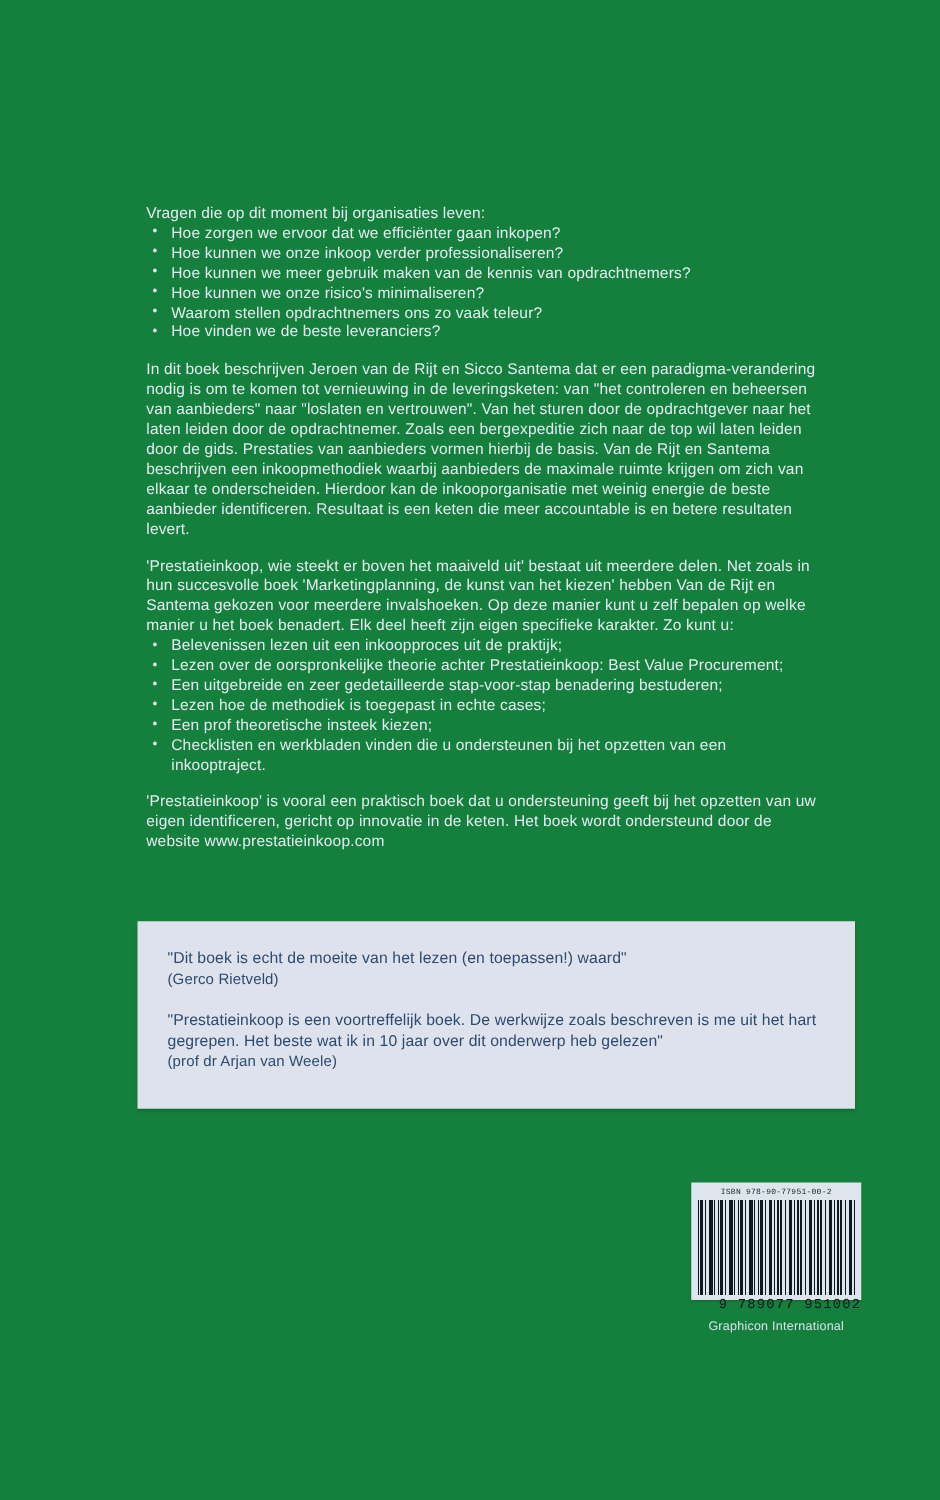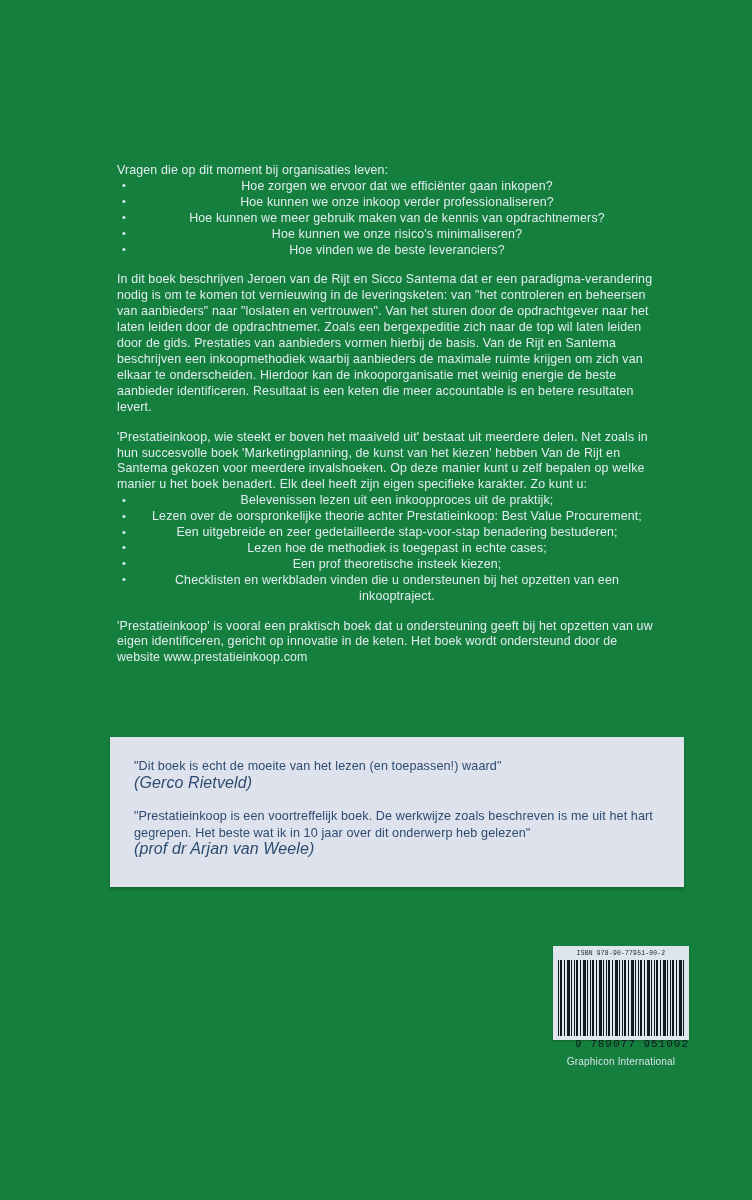--- a/index.html
+++ b/index.html
@@ -53,7 +53,6 @@
     position: relative;
     padding-left: 20px;
     margin: 0;
-    text-align: center;
   }
   ul.bullets li::before {
     content: "\2022";

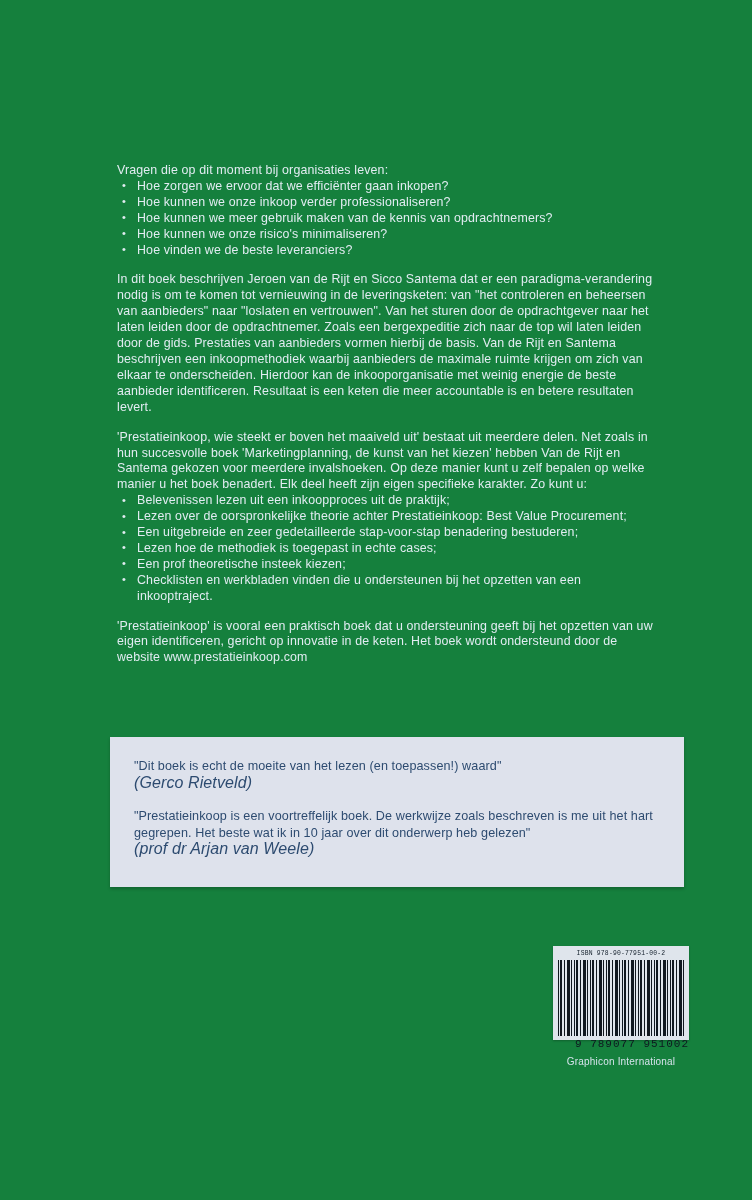--- a/index.html
+++ b/index.html
@@ -212,6 +212,7 @@
         <li>Hoe kunnen we onze inkoop verder professionaliseren?</li>
         <li>Hoe kunnen we meer gebruik maken van de kennis van opdrachtnemers?</li>
         <li>Hoe kunnen we onze risico's minimaliseren?</li>
+        <li>Waarom stellen opdrachtnemers ons zo vaak teleur?</li>
         <li>Hoe vinden we de beste leveranciers?</li>
       </ul>
     </div>

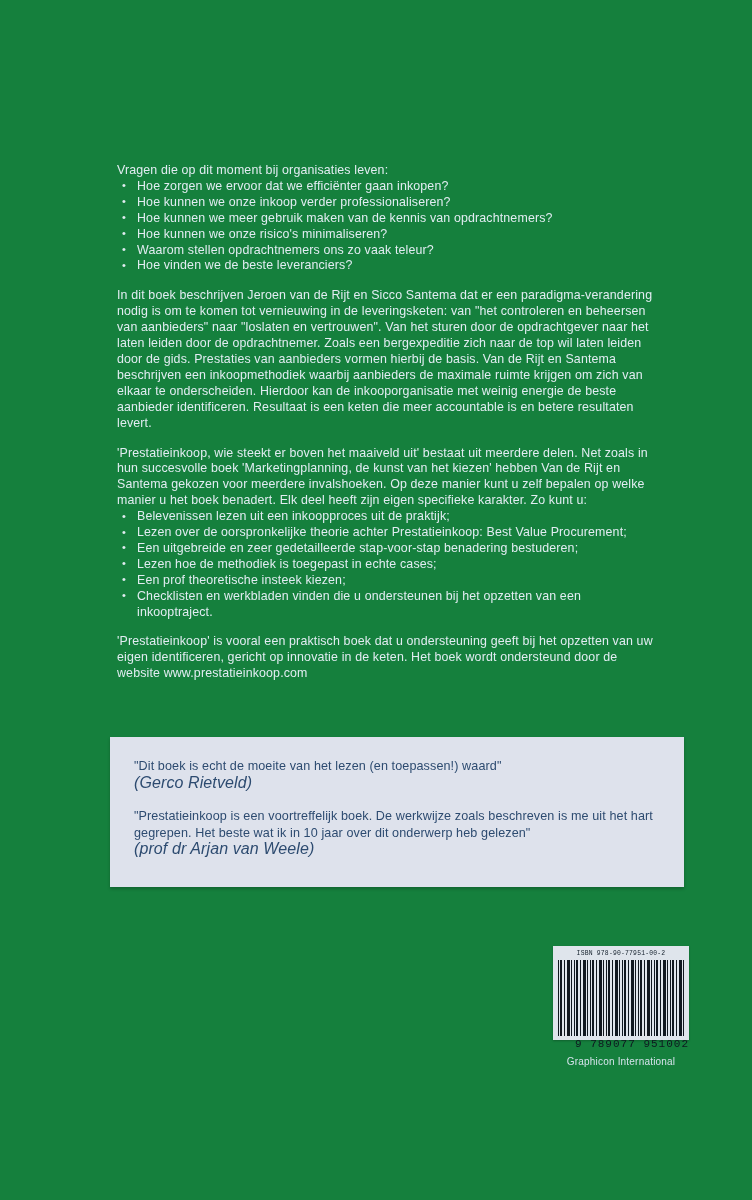--- a/index.html
+++ b/index.html
@@ -86,8 +86,7 @@
   .quote-box .q-text { margin: 0; }
   .quote-box .q-attrib {
     margin: 0;
-    font-style: italic;
-    font-size: 16px;
+    font-size: 12px;
   }
   .quote-block + .quote-block { margin-top: 17px; }
 

